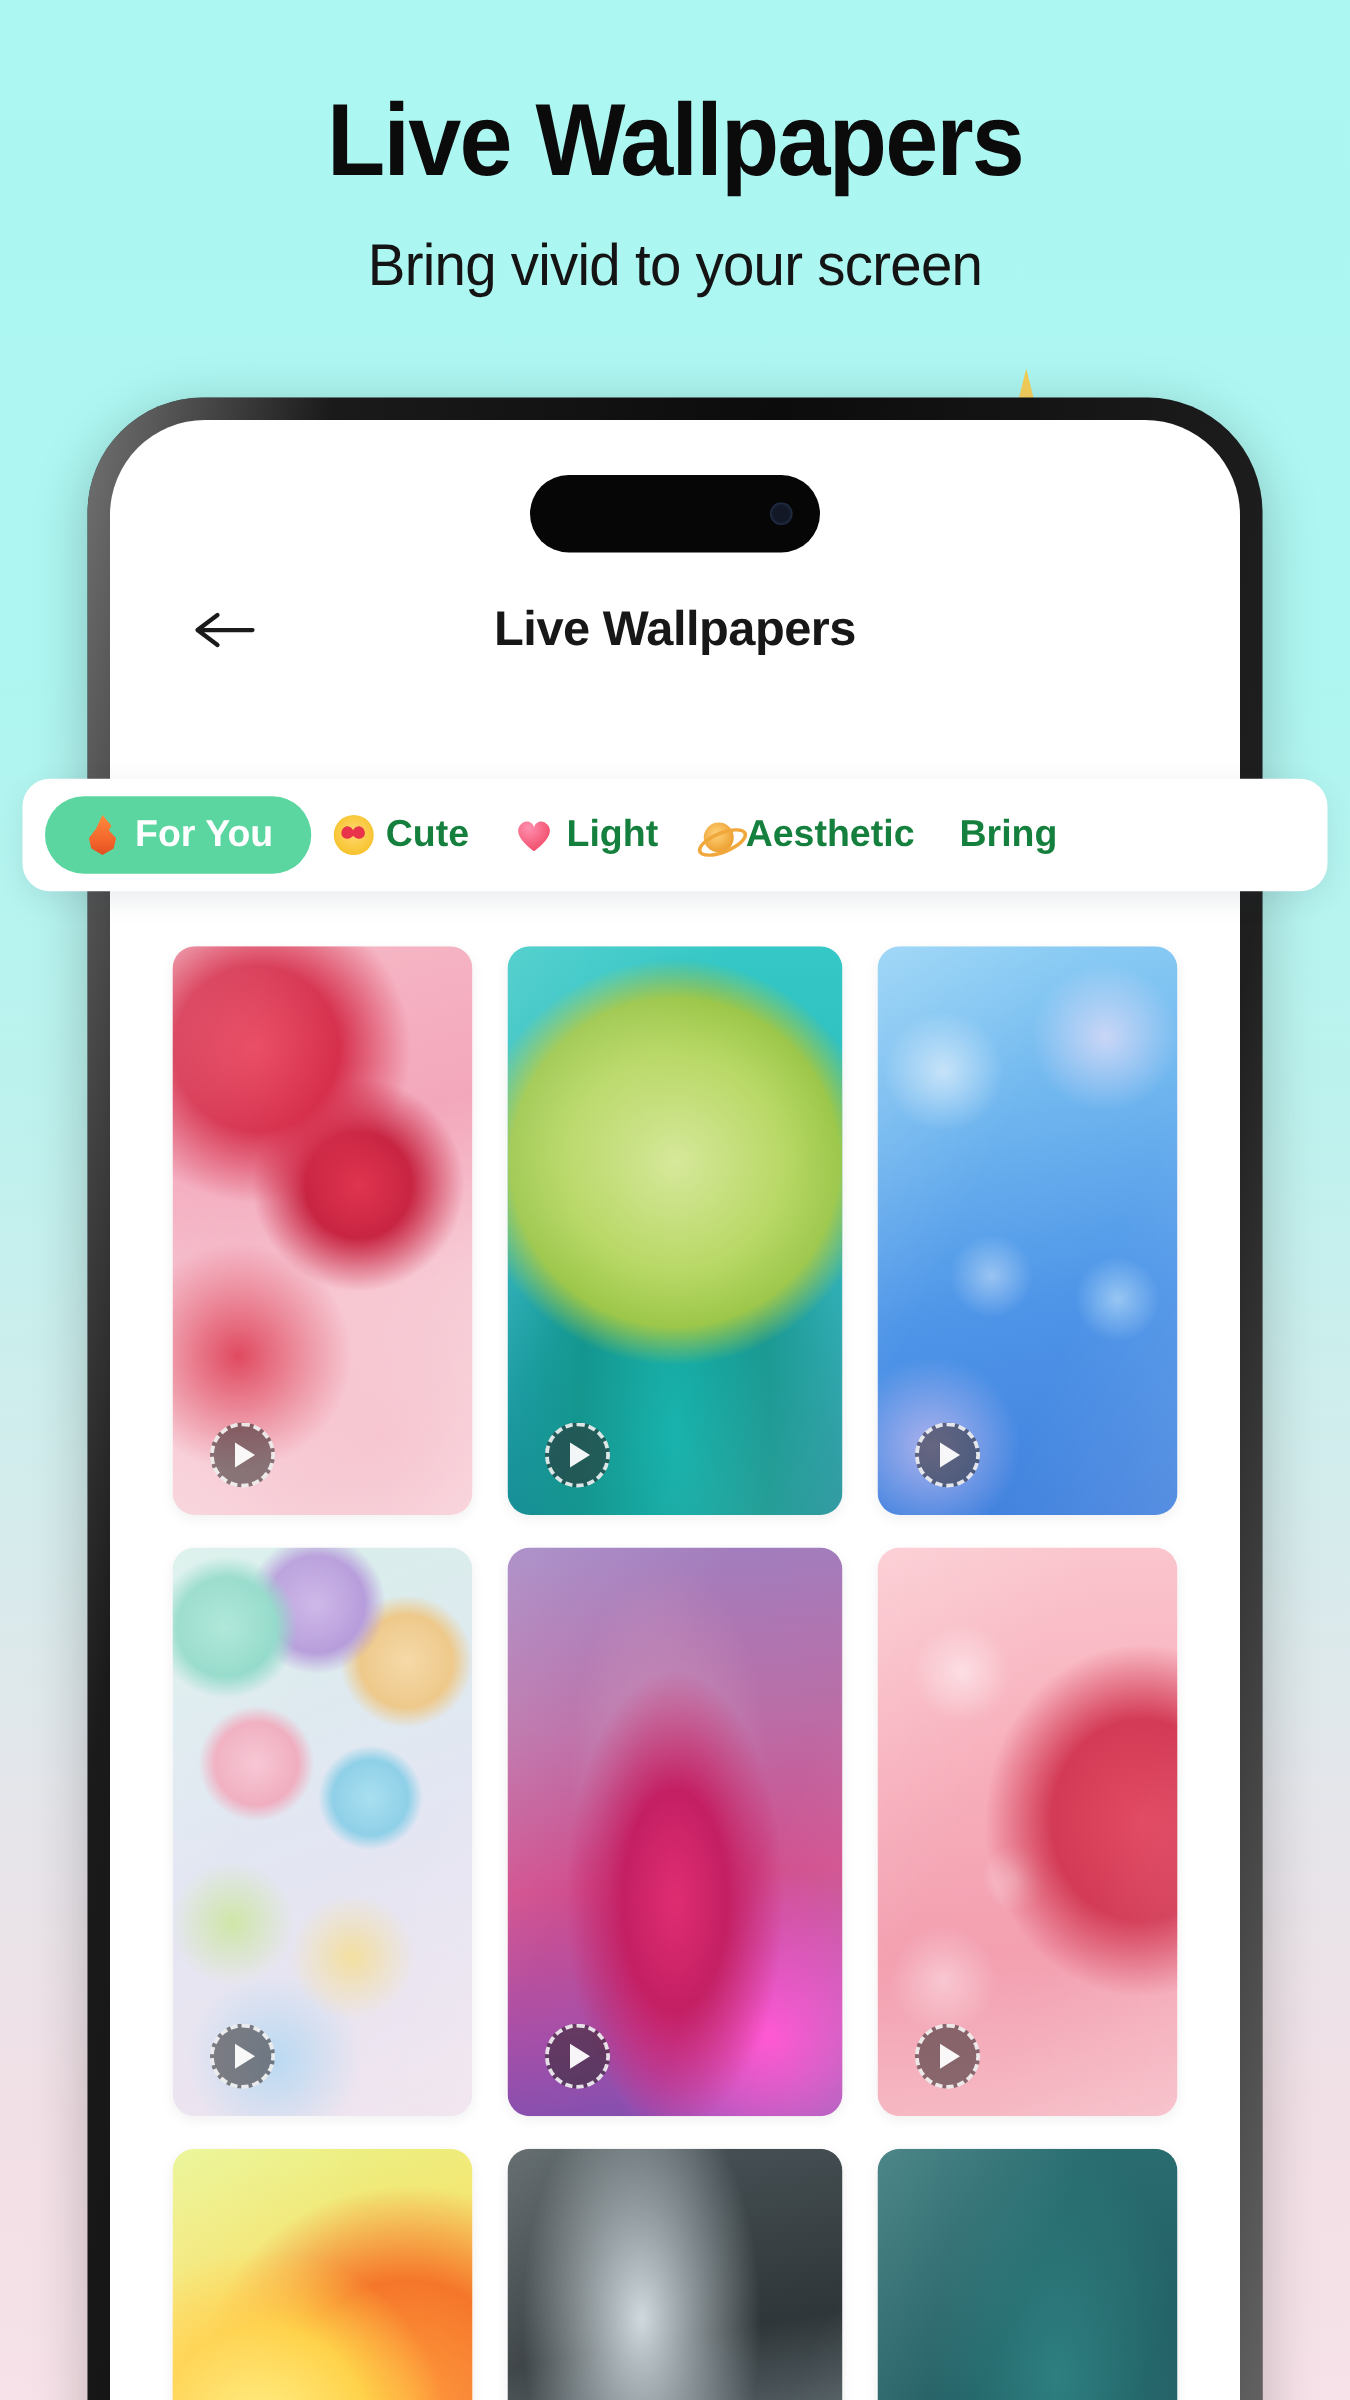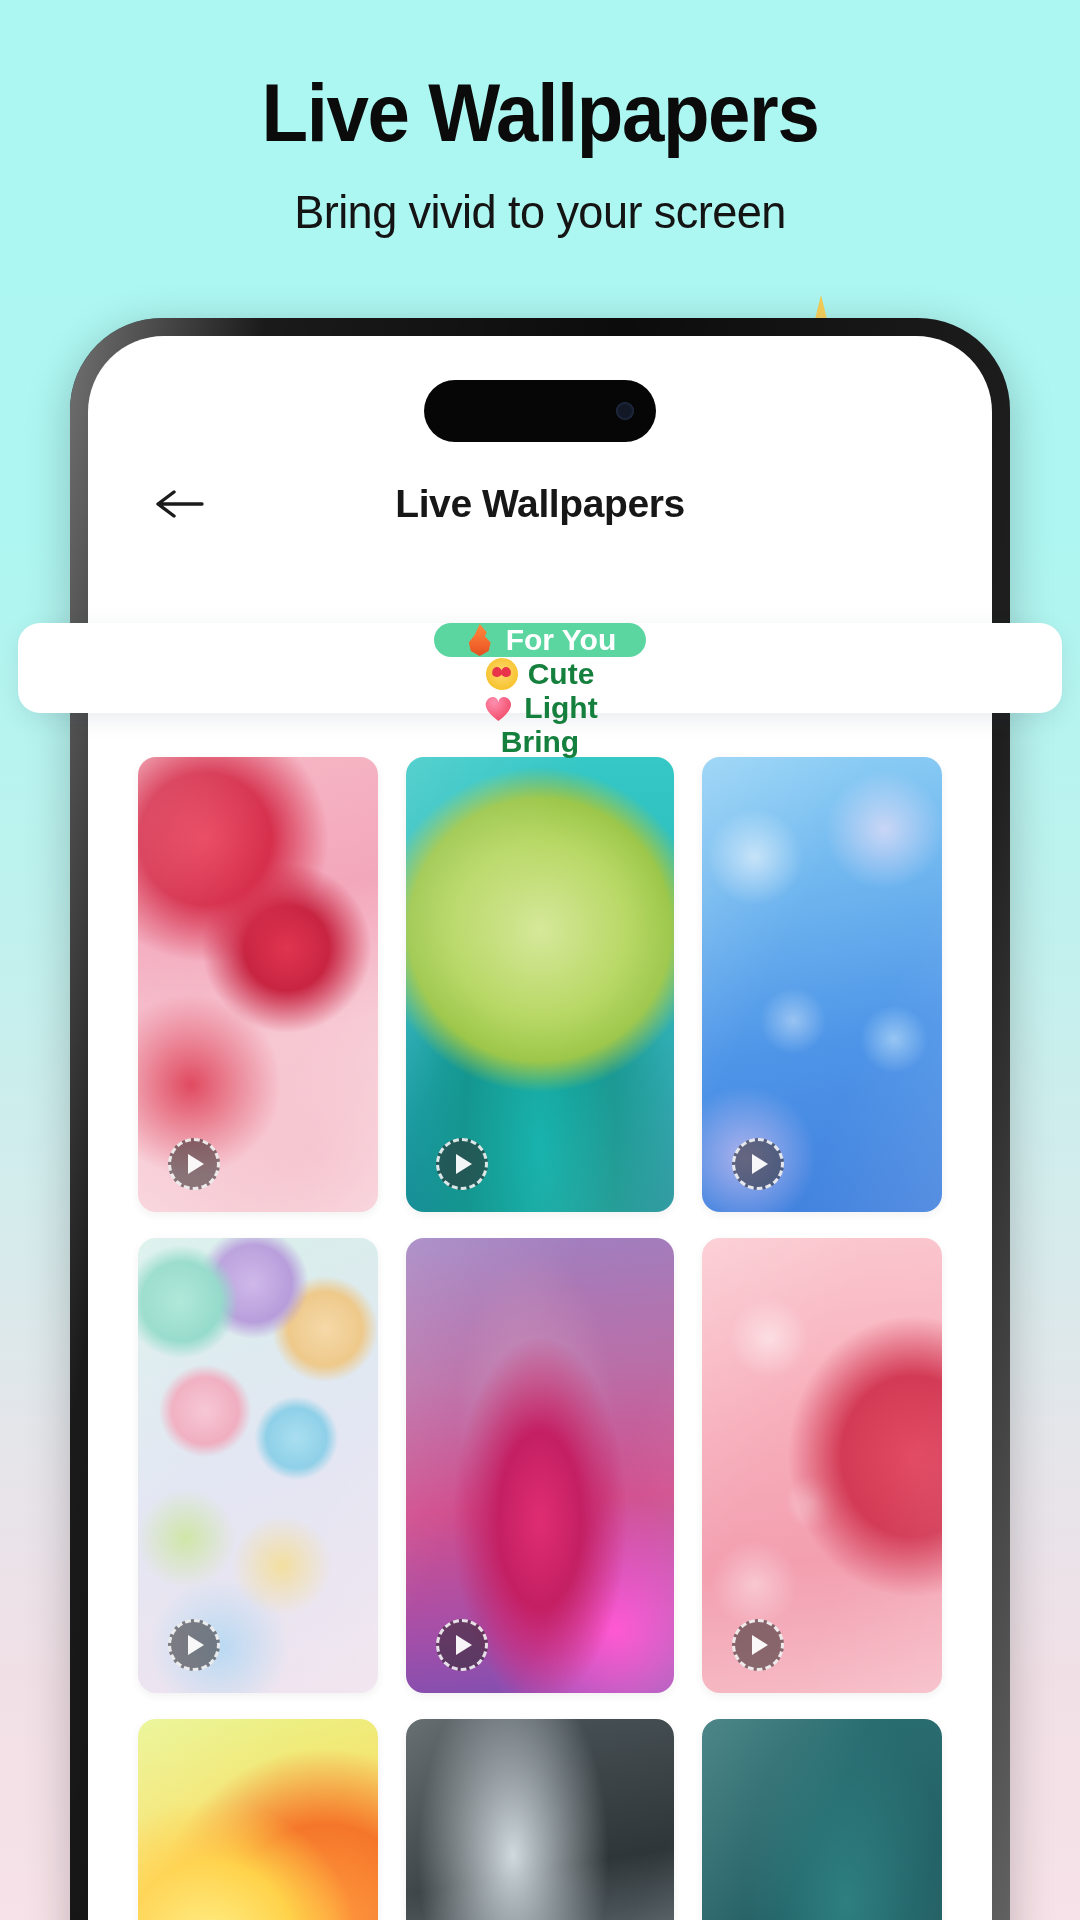--- a/index.html
+++ b/index.html
@@ -104,7 +104,6 @@
     display:flex; align-items:center;
     padding:0 18px;
     z-index:6;
-    flex-direction:column;
   }
   .tab {
     display:flex; align-items:center; gap:10px;

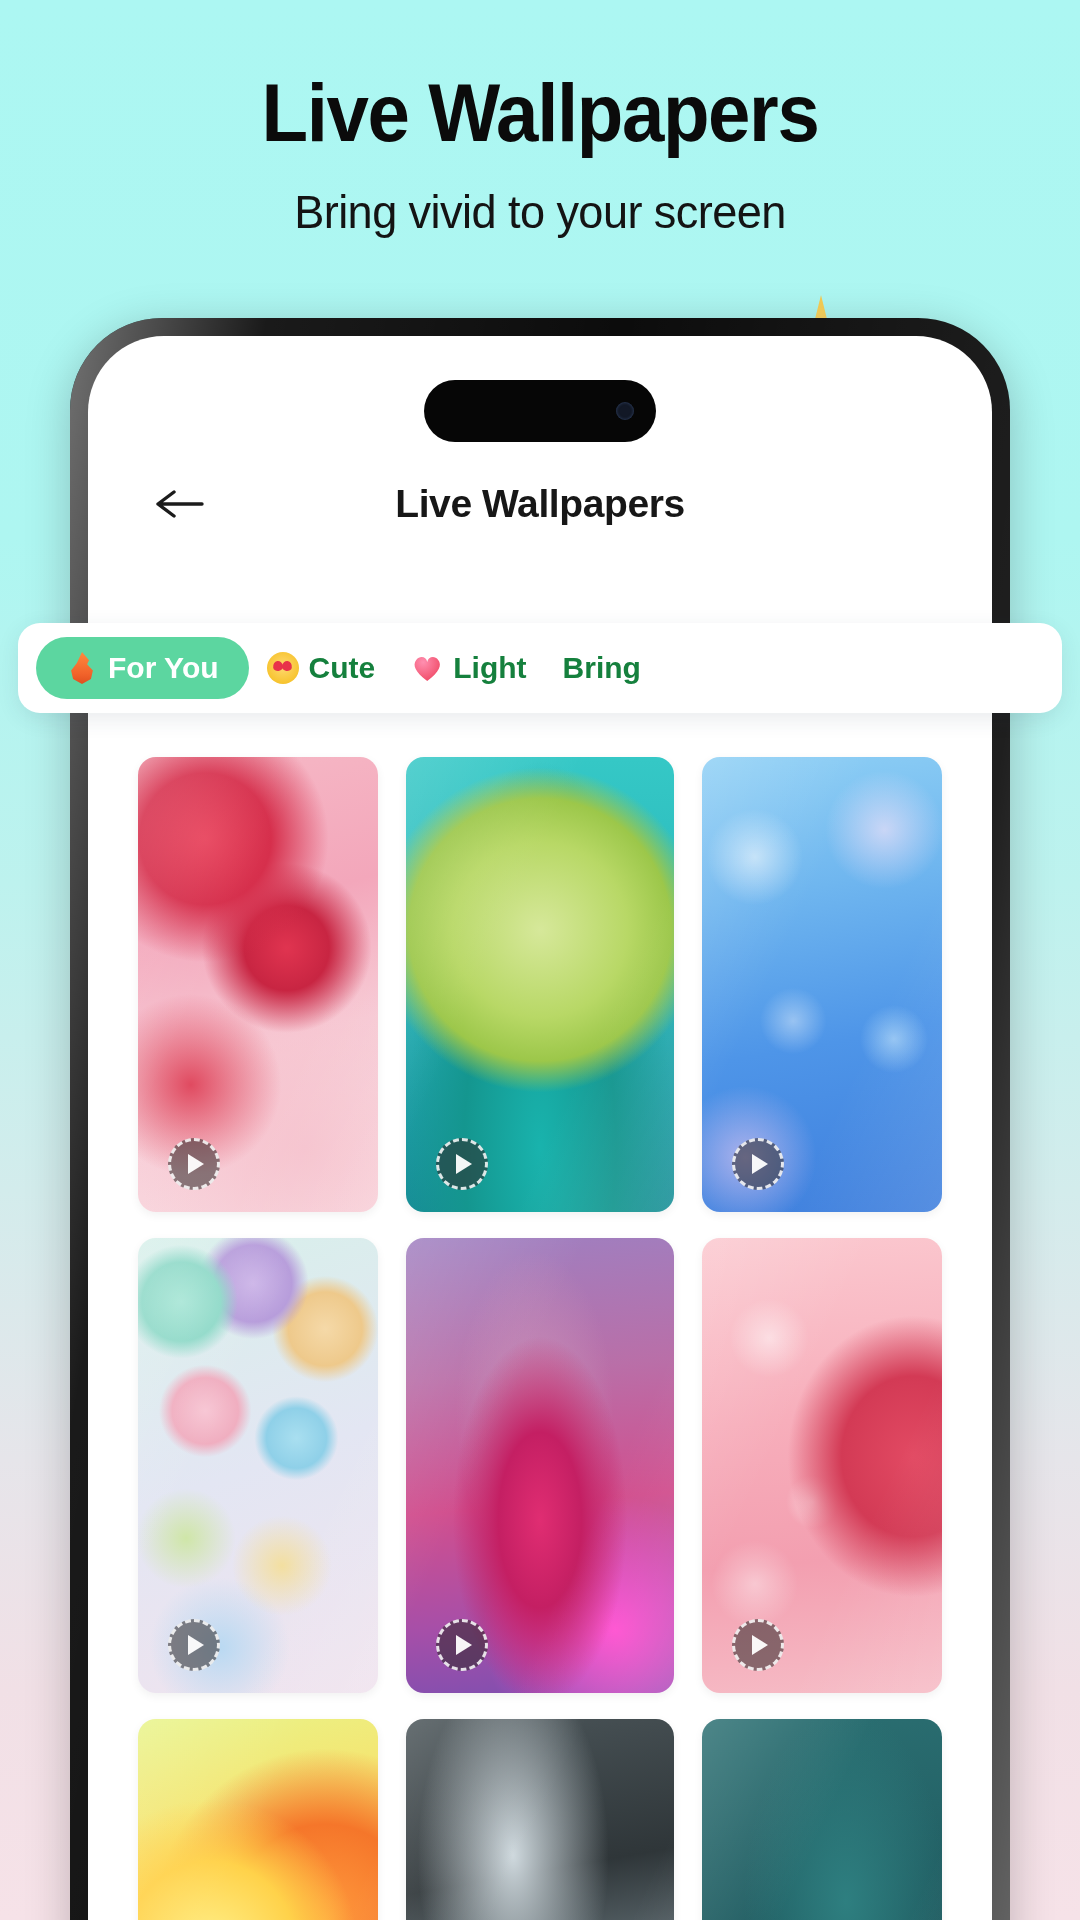--- a/index.html
+++ b/index.html
@@ -304,6 +304,10 @@
     <span>Light</span>
   </div>
   <div class="tab">
+    <span class="em em-saturn"></span>
+    <span>Aesthetic</span>
+  </div>
+  <div class="tab">
     <span>Bring</span>
   </div>
 

